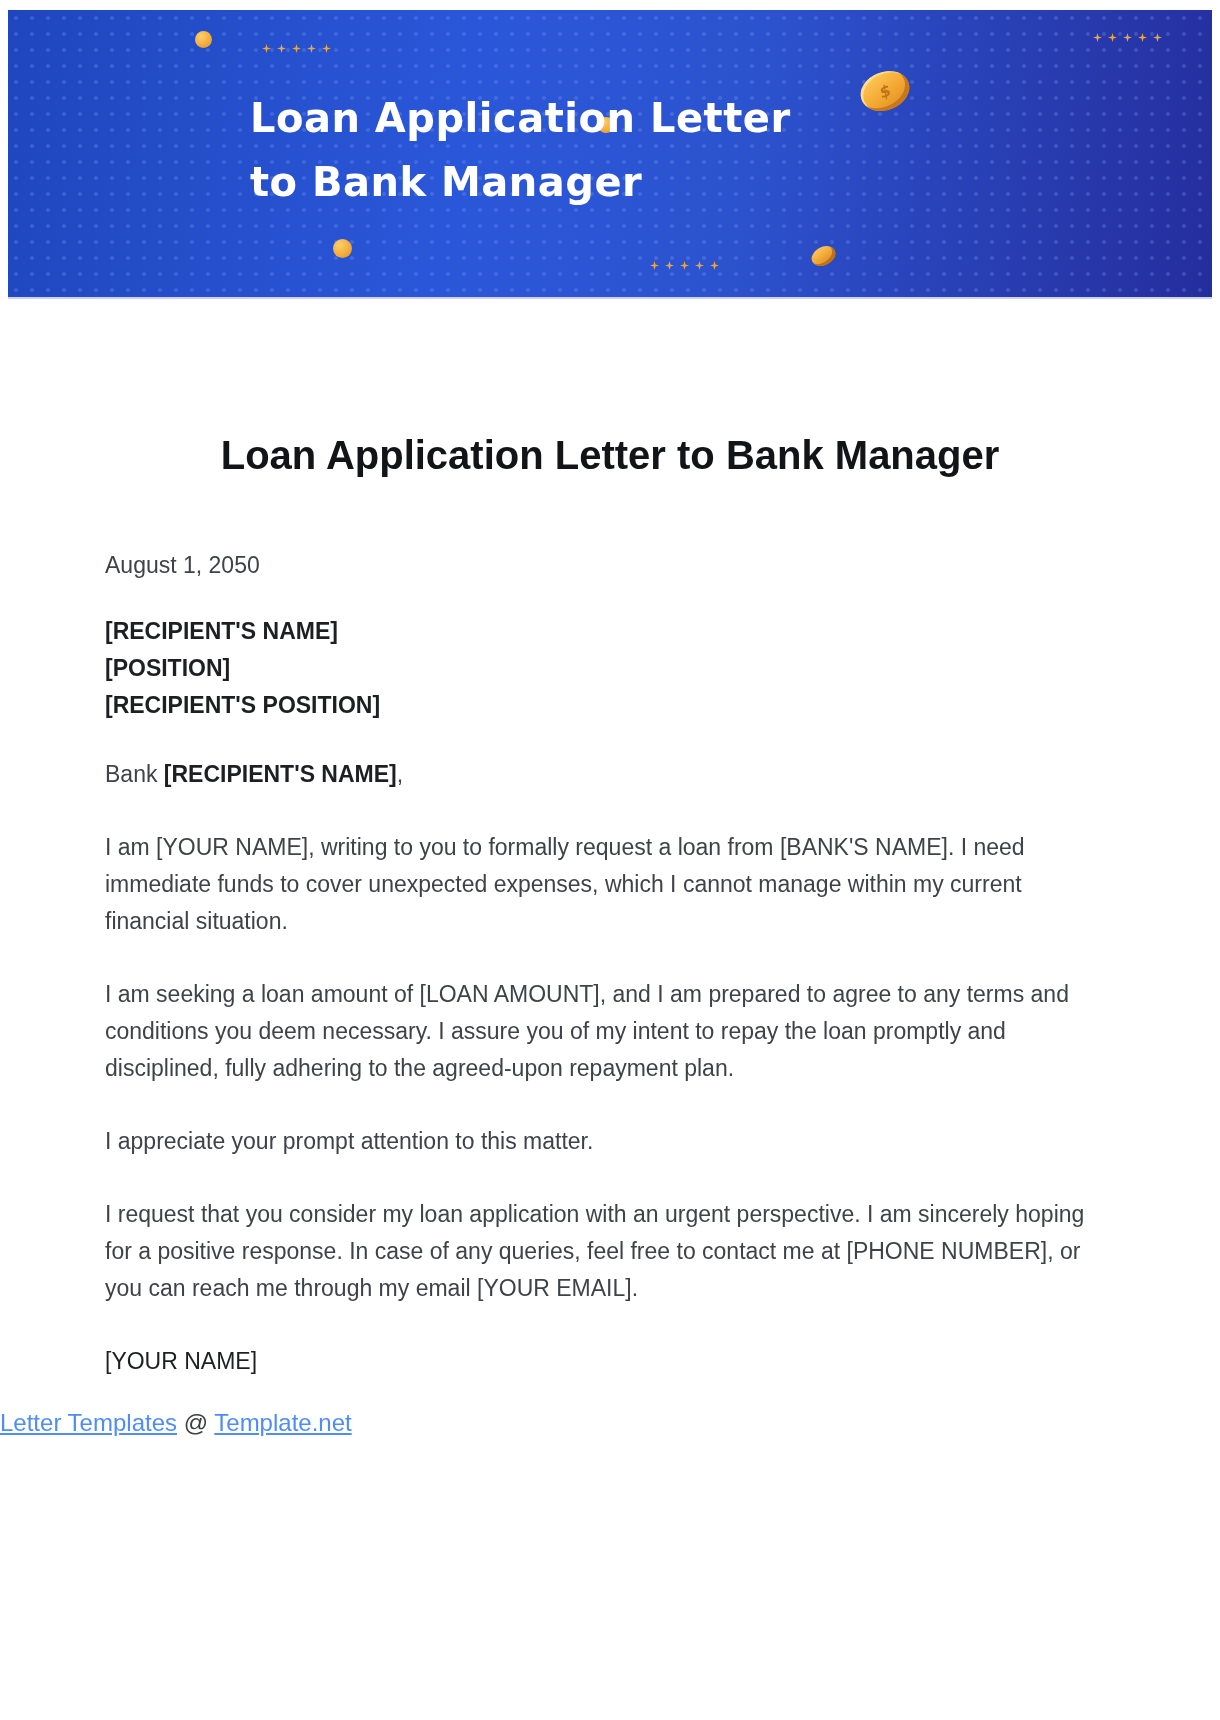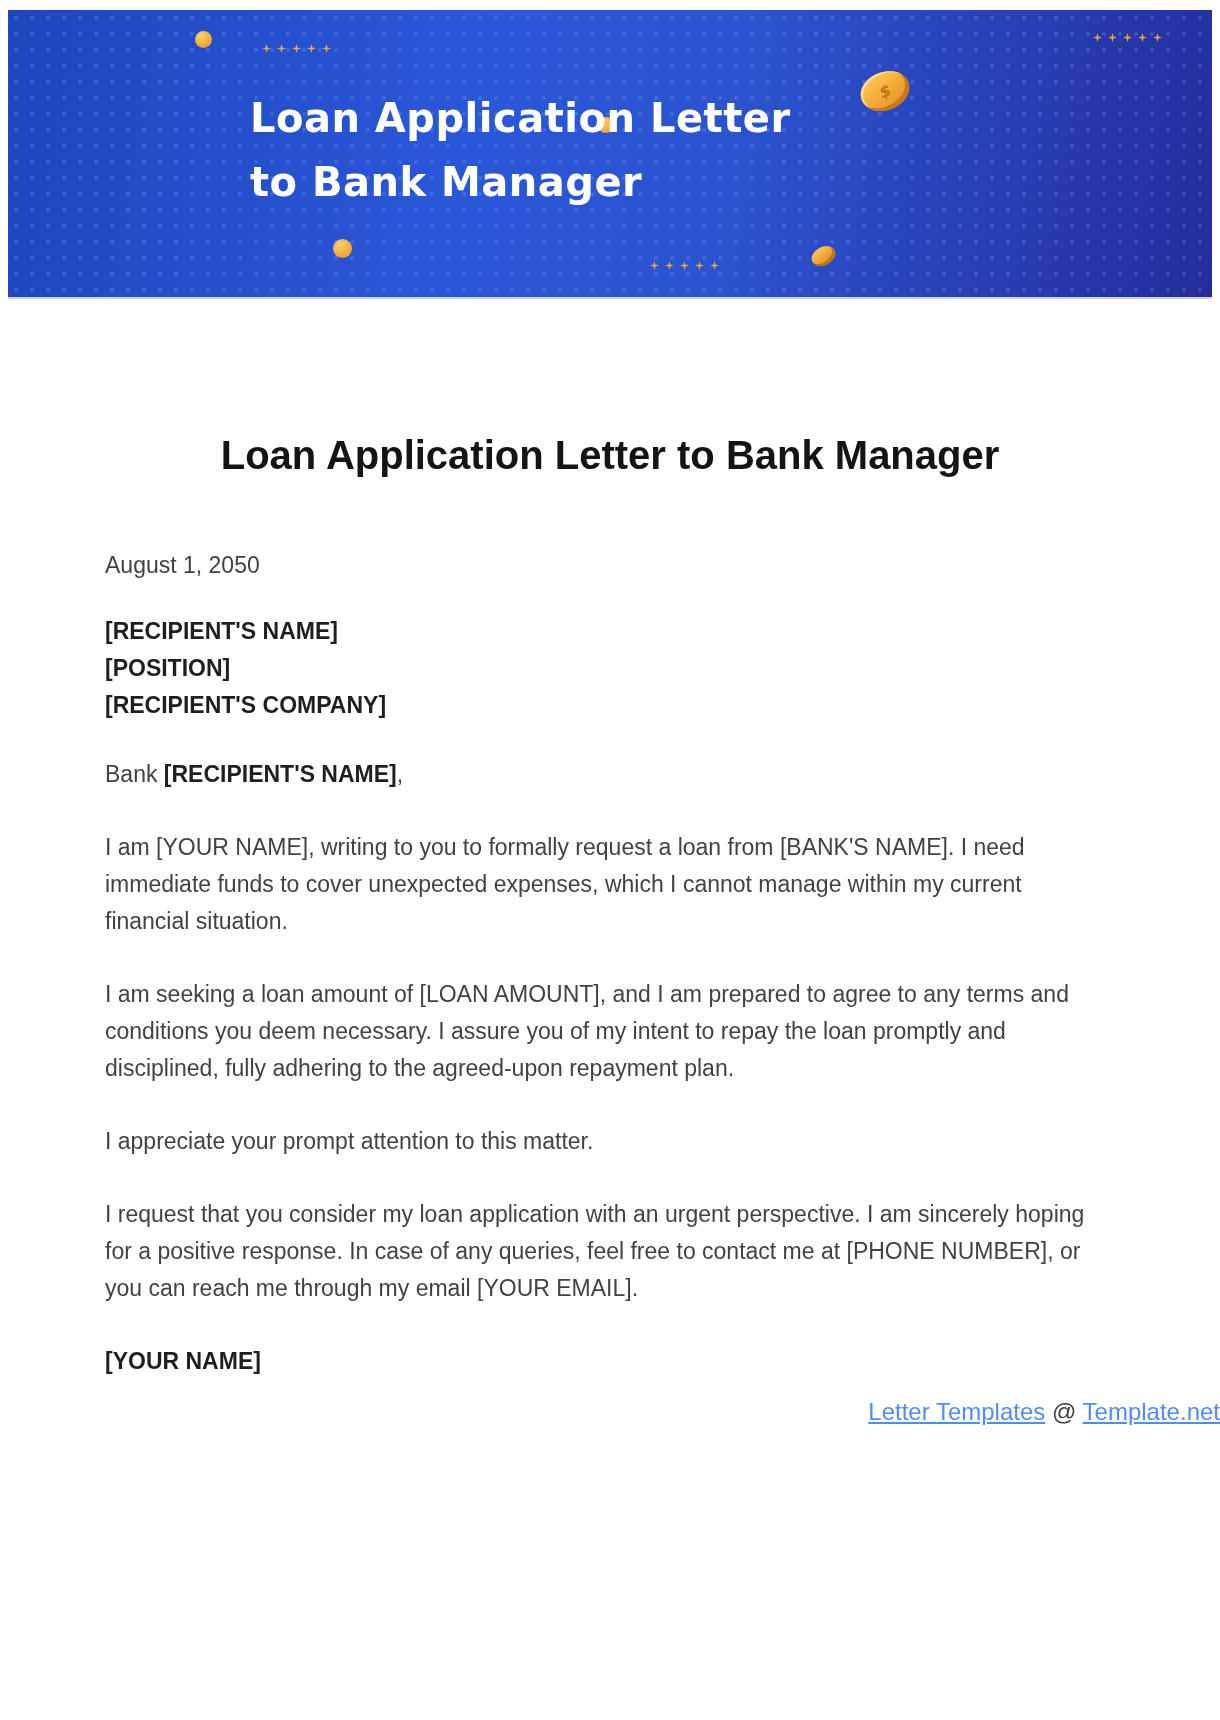--- a/index.html
+++ b/index.html
@@ -162,7 +162,7 @@
     <div class="recipient-block">
       <div>[RECIPIENT'S NAME]</div>
       <div>[POSITION]</div>
-      <div>[RECIPIENT'S COMPANY]</div>
+      <div>[RECIPIENT'S POSITION]</div>
     </div>
 
     <div class="salutation"><span>Bank </span><b>[RECIPIENT'S NAME]</b><span>,</span></div>

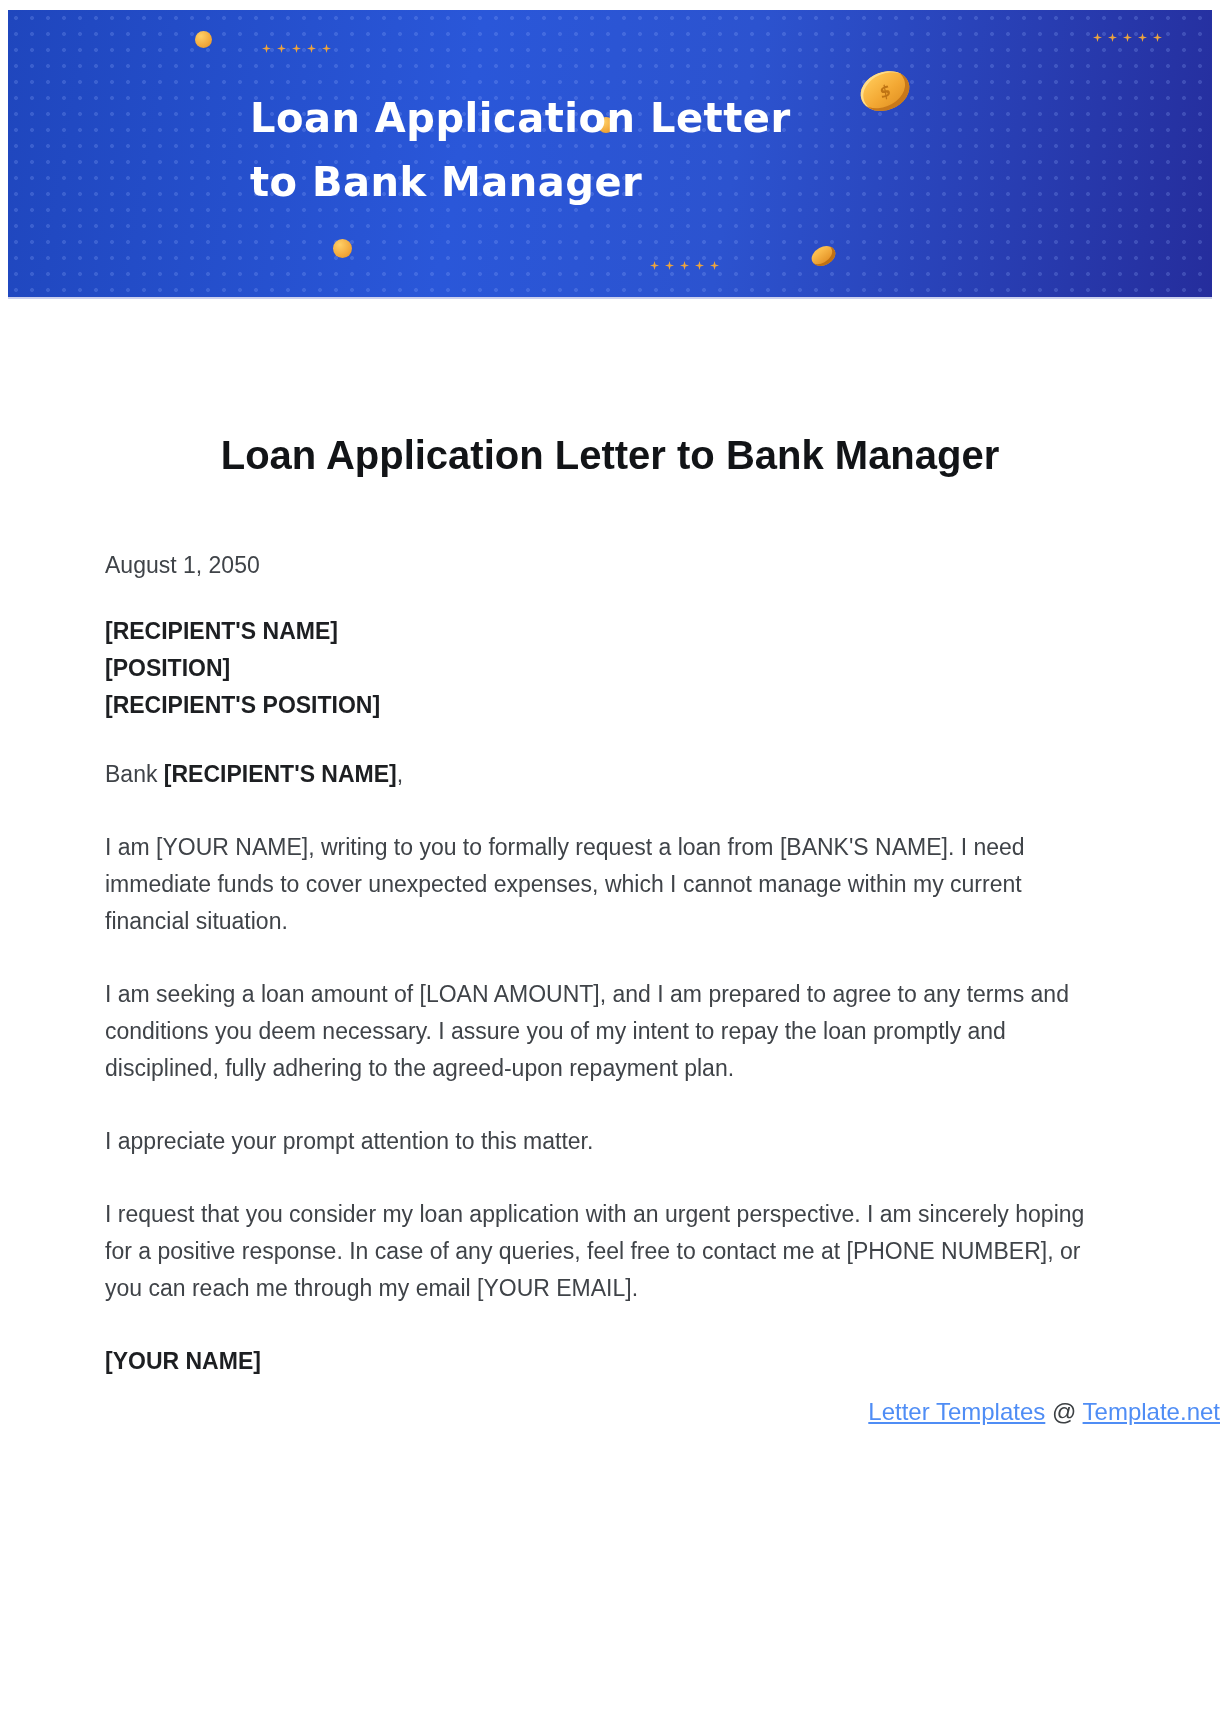--- a/index.html
+++ b/index.html
@@ -96,7 +96,7 @@
   .salutation { margin-top: 32px; }
   .salutation b { color: #1d1f22; }
   .para { margin-top: 36px; }
-  .signature { margin-top: 36px; font-weight: 700; color: #1d1f22; }
+  .signature { margin-top: 36px; font-weight: 400; color: #1d1f22; }
 
   
   .footer {

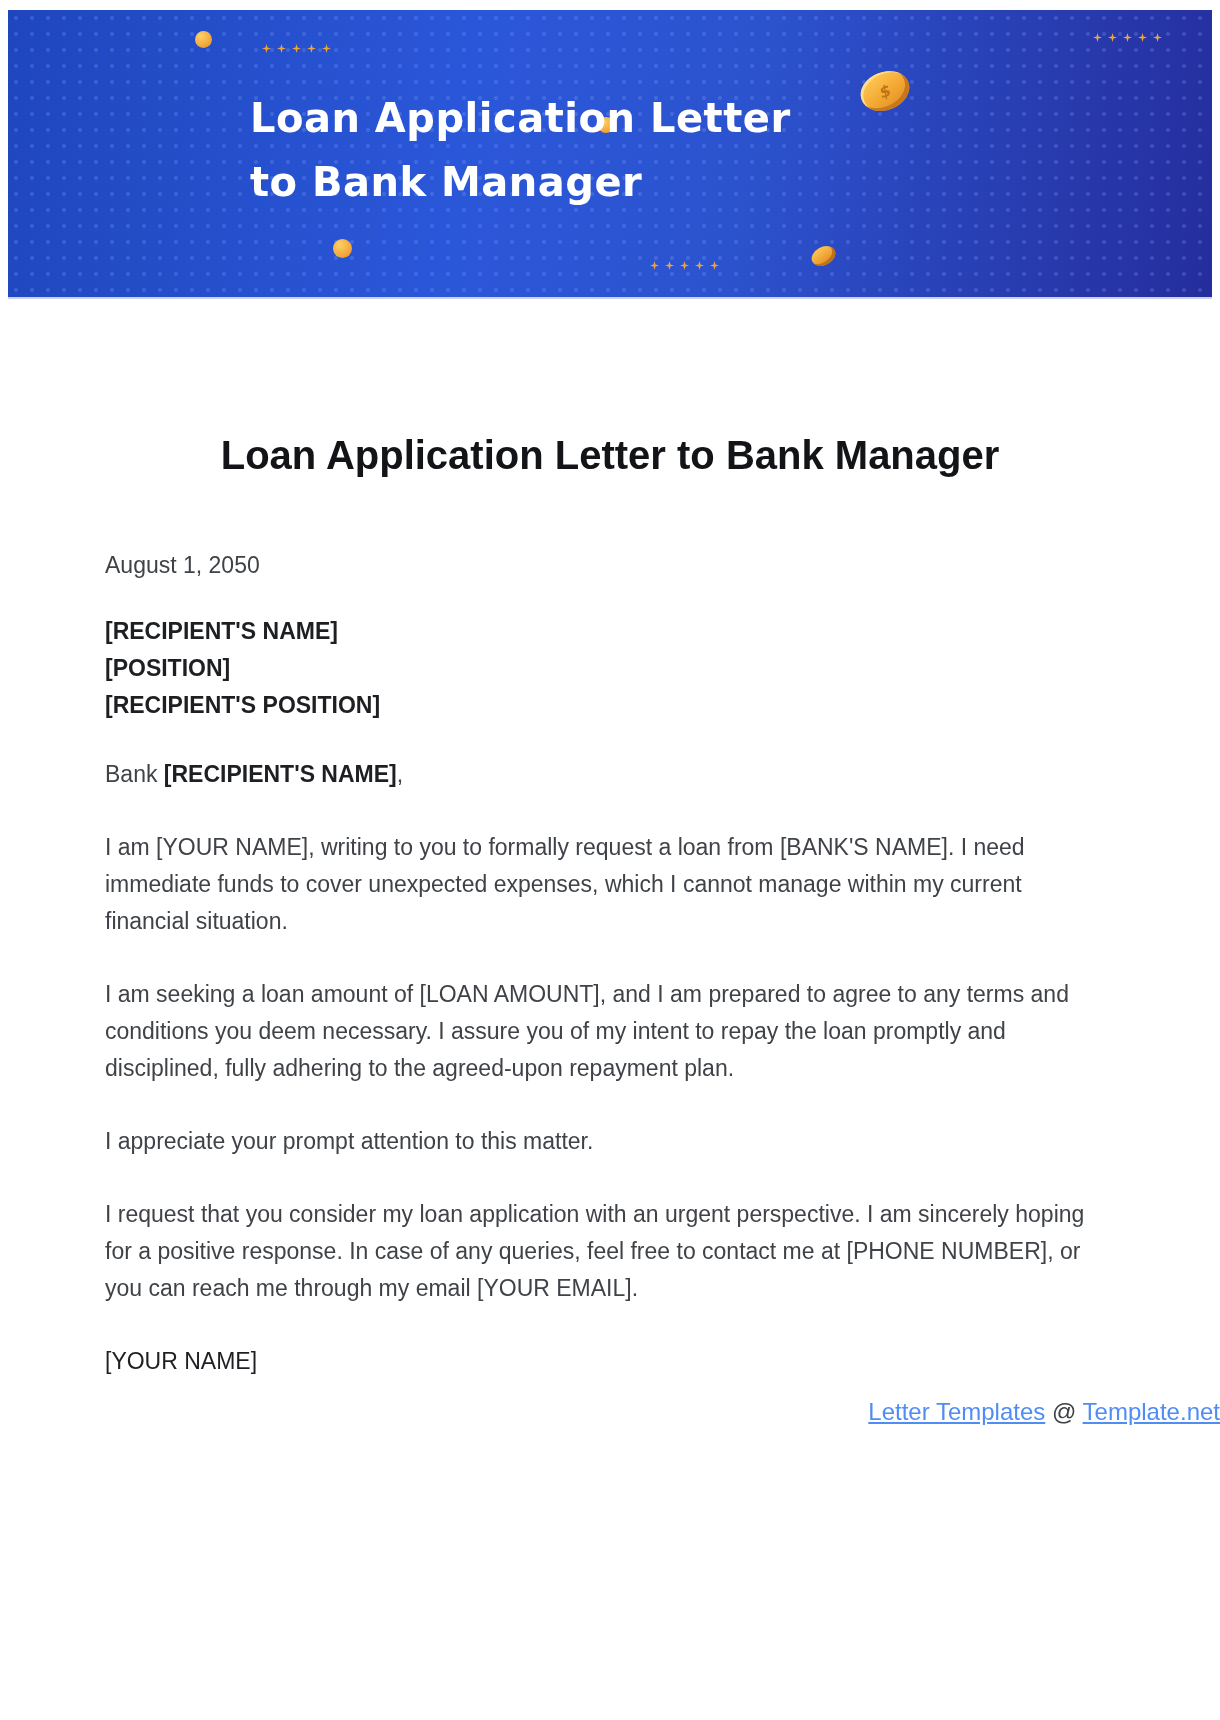--- a/index.html
+++ b/index.html
@@ -100,8 +100,8 @@
 
   
   .footer {
-    margin-top: 13px;
-    text-align: right;
+    margin-top: 24px;
+    text-align: left;
     font-size: 24px;
     line-height: 37px;
     color: #3c4043;

